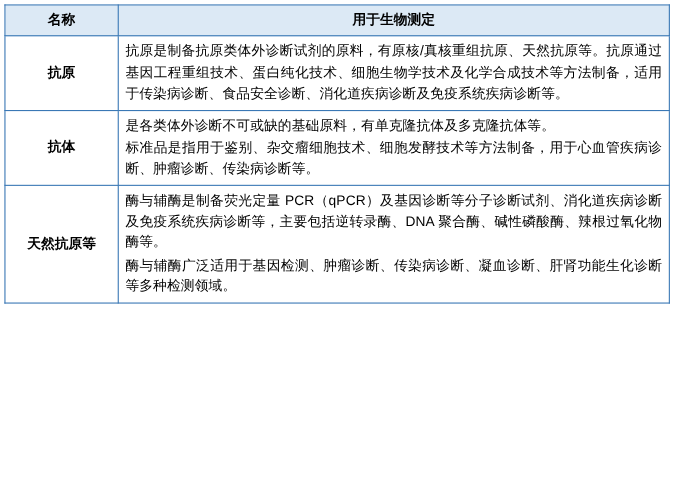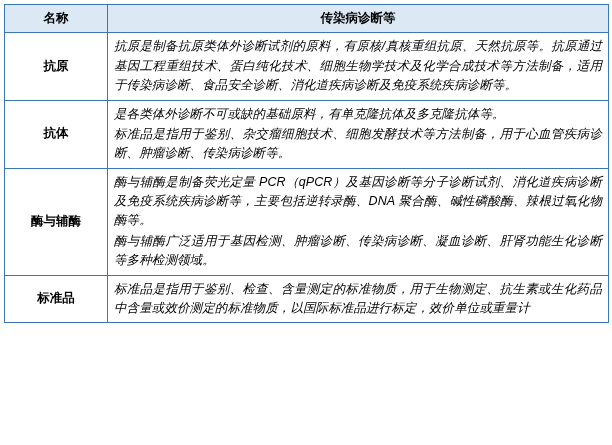--- a/index.html
+++ b/index.html
@@ -74,7 +74,7 @@
     <thead>
       <tr>
         <th>名称</th>
-        <th>传染病诊断等</th>
+        <th>用于生物测定</th>
       </tr>
     </thead>
     <tbody>

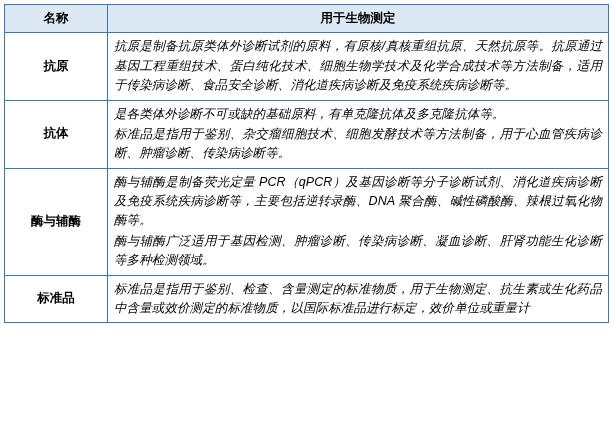--- a/index.html
+++ b/index.html
@@ -51,7 +51,6 @@
   td.def-cell {
     text-align: left;
     letter-spacing: 0.1px;
-    font-style: italic;
   }
   td.def-cell p {
     margin: 0;

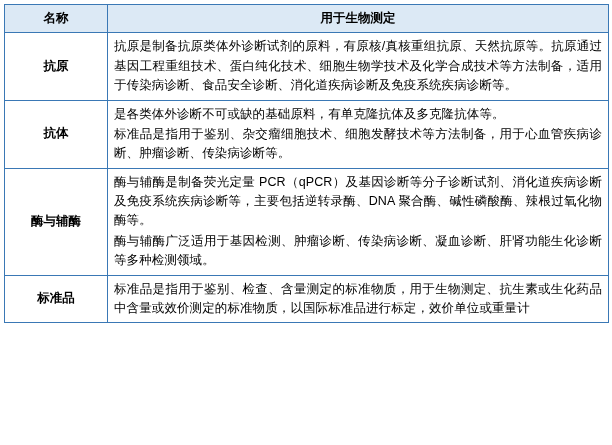--- a/index.html
+++ b/index.html
@@ -91,7 +91,7 @@
         </td>
       </tr>
       <tr>
-        <td class="name-cell">酶与辅酶</td>
+        <td class="name-cell">天然抗原等</td>
         <td class="def-cell">
           <p>酶与辅酶是制备荧光定量 PCR（qPCR）及基因诊断等分子诊断试剂、消化道疾病诊断及免疫系统疾病诊断等，主要包括逆转录酶、DNA 聚合酶、碱性磷酸酶、辣根过氧化物酶等。</p>
           <p>酶与辅酶广泛适用于基因检测、肿瘤诊断、传染病诊断、凝血诊断、肝肾功能生化诊断等多种检测领域。</p>

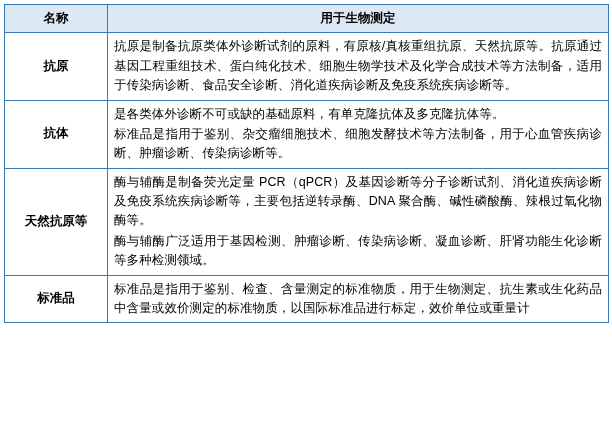--- a/index.html
+++ b/index.html
@@ -97,12 +97,6 @@
           <p>酶与辅酶广泛适用于基因检测、肿瘤诊断、传染病诊断、凝血诊断、肝肾功能生化诊断等多种检测领域。</p>
         </td>
       </tr>
-      <tr>
-        <td class="name-cell">标准品</td>
-        <td class="def-cell">
-          <p>标准品是指用于鉴别、检查、含量测定的标准物质，用于生物测定、抗生素或生化药品中含量或效价测定的标准物质，以国际标准品进行标定，效价单位或重量计</p>
-        </td>
-      </tr>
     </tbody>
   </table>
 </div>

